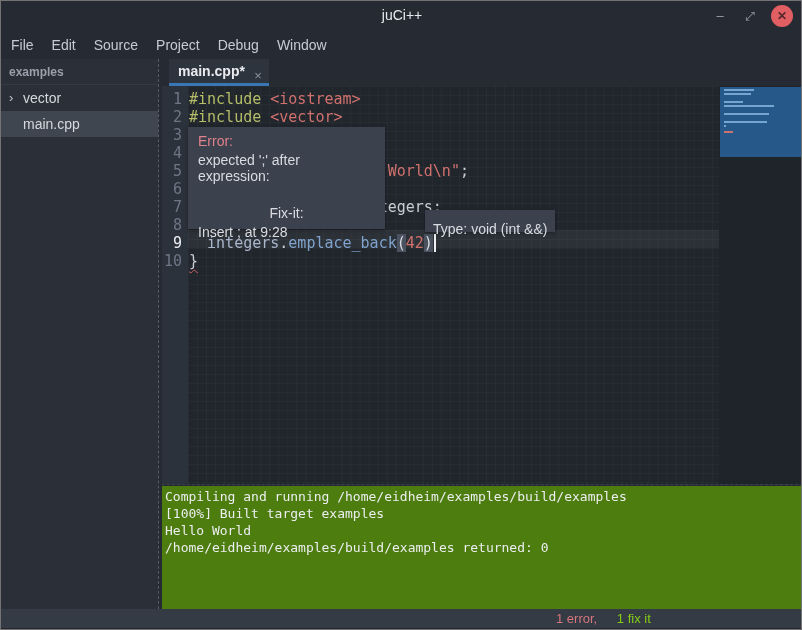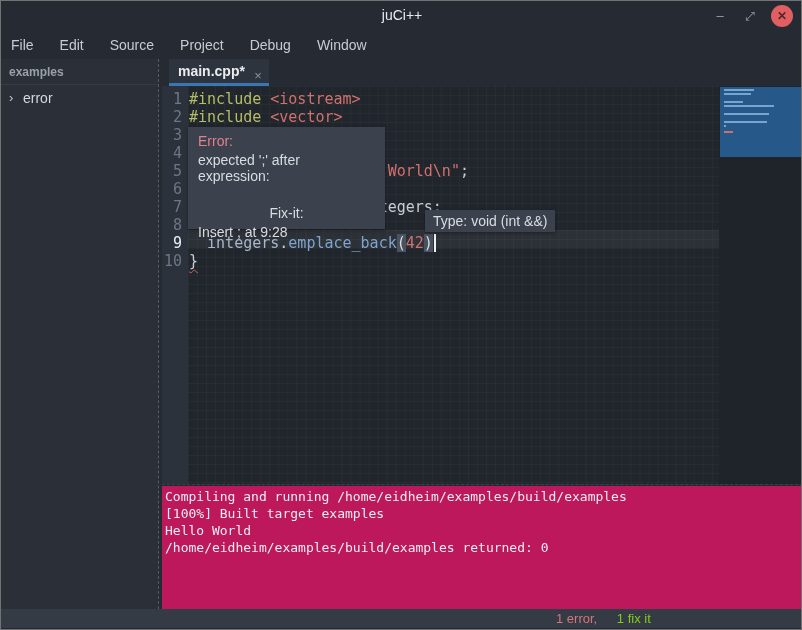--- a/index.html
+++ b/index.html
@@ -19,7 +19,7 @@
   .win-close{right:10px;background:#e15f63;border-radius:50%;color:#55262c;font-weight:bold;font-size:12px;}
   
   .menubar{position:absolute;left:0;top:30px;width:802px;height:28px;background:#262b33;
-    display:flex;gap:20px;align-items:center;padding-left:7px;}
+    display:flex;gap:12px;align-items:center;padding-left:7px;}
   .menu-item{font-size:14px;color:#c6cbd3;padding:2px 3px;}
   
   .sidebar{position:absolute;left:0;top:58px;width:157px;height:550px;background:#2a2f38;}

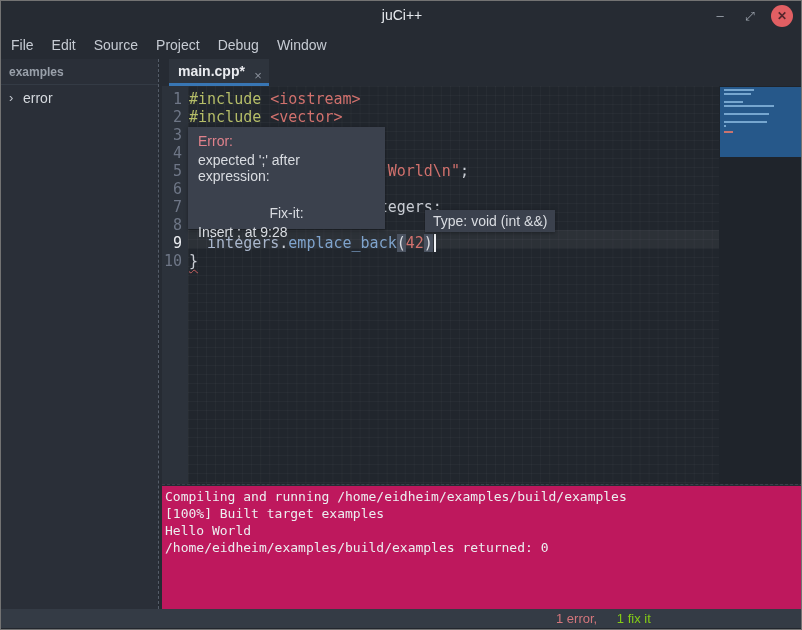--- a/index.html
+++ b/index.html
@@ -111,7 +111,7 @@
     <div id="side-rows">
         <div class="side-row">
           <span class="chev">›</span>
-          <span class="lbl">error</span>
+          <span class="lbl">vector</span>
         </div>
       </div>
   </div>

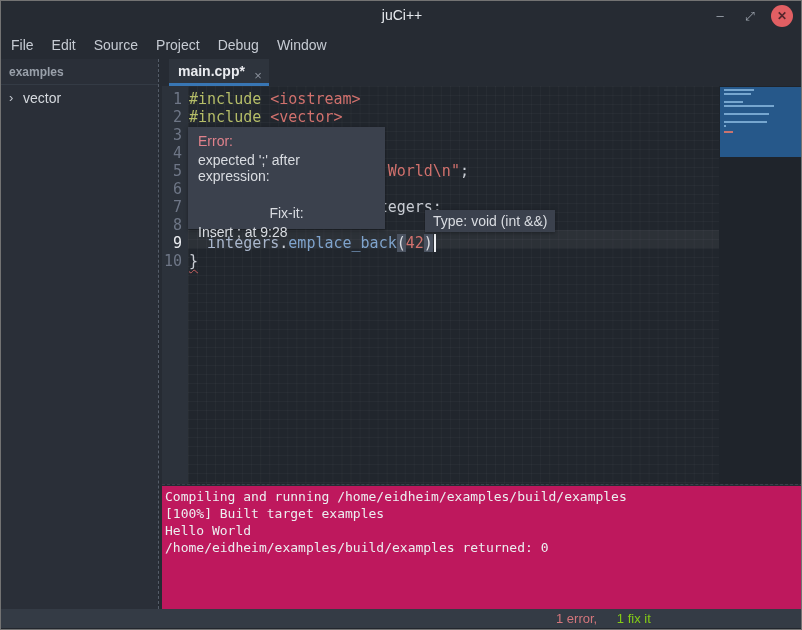--- a/index.html
+++ b/index.html
@@ -113,6 +113,10 @@
           <span class="chev">›</span>
           <span class="lbl">vector</span>
         </div>
+        <div class="side-row selected">
+          <span class="chev"></span>
+          <span class="lbl">main.cpp</span>
+        </div>
       </div>
   </div>
   <div class="vdivider"></div>

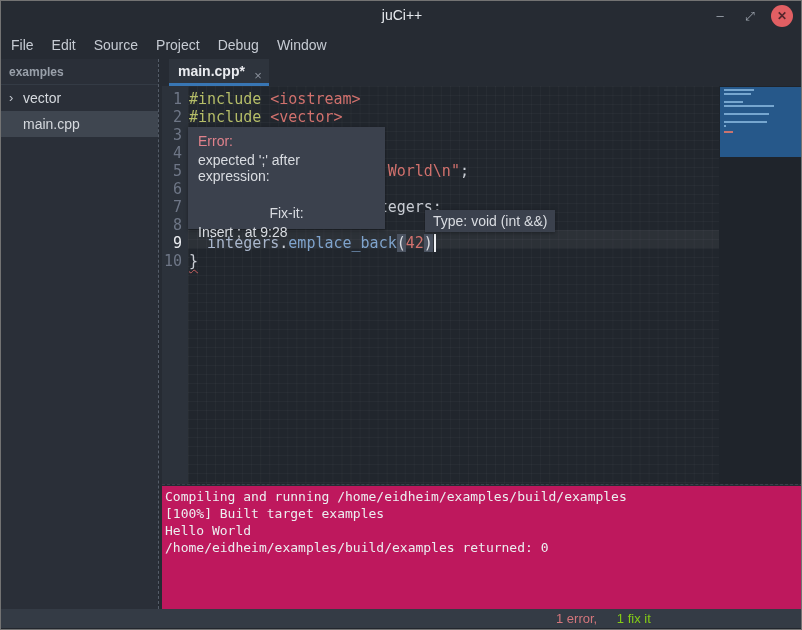--- a/index.html
+++ b/index.html
@@ -70,7 +70,7 @@
   .tt-error .tt-title{color:#e0828c;margin-bottom:3px;}
   .tt-error .tt-msg{margin-bottom:21px;}
   .tt-error .tt-fix{margin-bottom:3px;text-align:center;}
-  .tt-type{left:424px;top:209px;height:22px;line-height:22px;padding:0 8px;white-space:nowrap;}
+  .tt-type{left:424px;top:209px;height:22px;line-height:22px;padding:8px 8px;white-space:nowrap;}
   
   .hdivider{position:absolute;left:161px;top:483px;width:641px;height:2px;border-top:1px dashed #3a414c;}
   .terminal{position:absolute;left:161px;top:485px;width:641px;height:123px;background:#be185d;

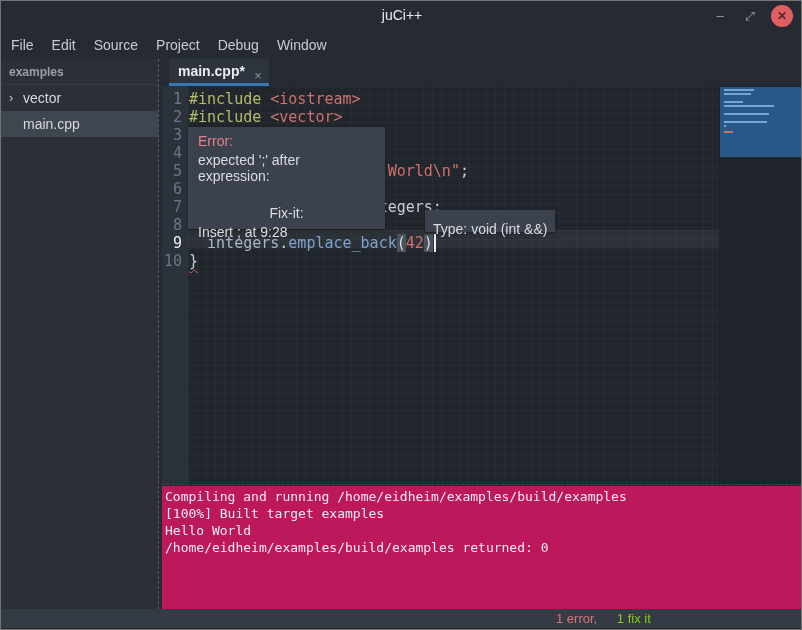--- a/index.html
+++ b/index.html
@@ -73,7 +73,7 @@
   .tt-type{left:424px;top:209px;height:22px;line-height:22px;padding:8px 8px;white-space:nowrap;}
   
   .hdivider{position:absolute;left:161px;top:483px;width:641px;height:2px;border-top:1px dashed #3a414c;}
-  .terminal{position:absolute;left:161px;top:485px;width:641px;height:123px;background:#be185d;
+  .terminal{position:absolute;left:161px;top:485px;width:641px;height:123px;background:#4d7c0f;
     font-family:"DejaVu Sans Mono", monospace;font-size:13px;line-height:17px;color:#eceef0;
     padding:2px 0 8px 3px;white-space:pre;}
   

